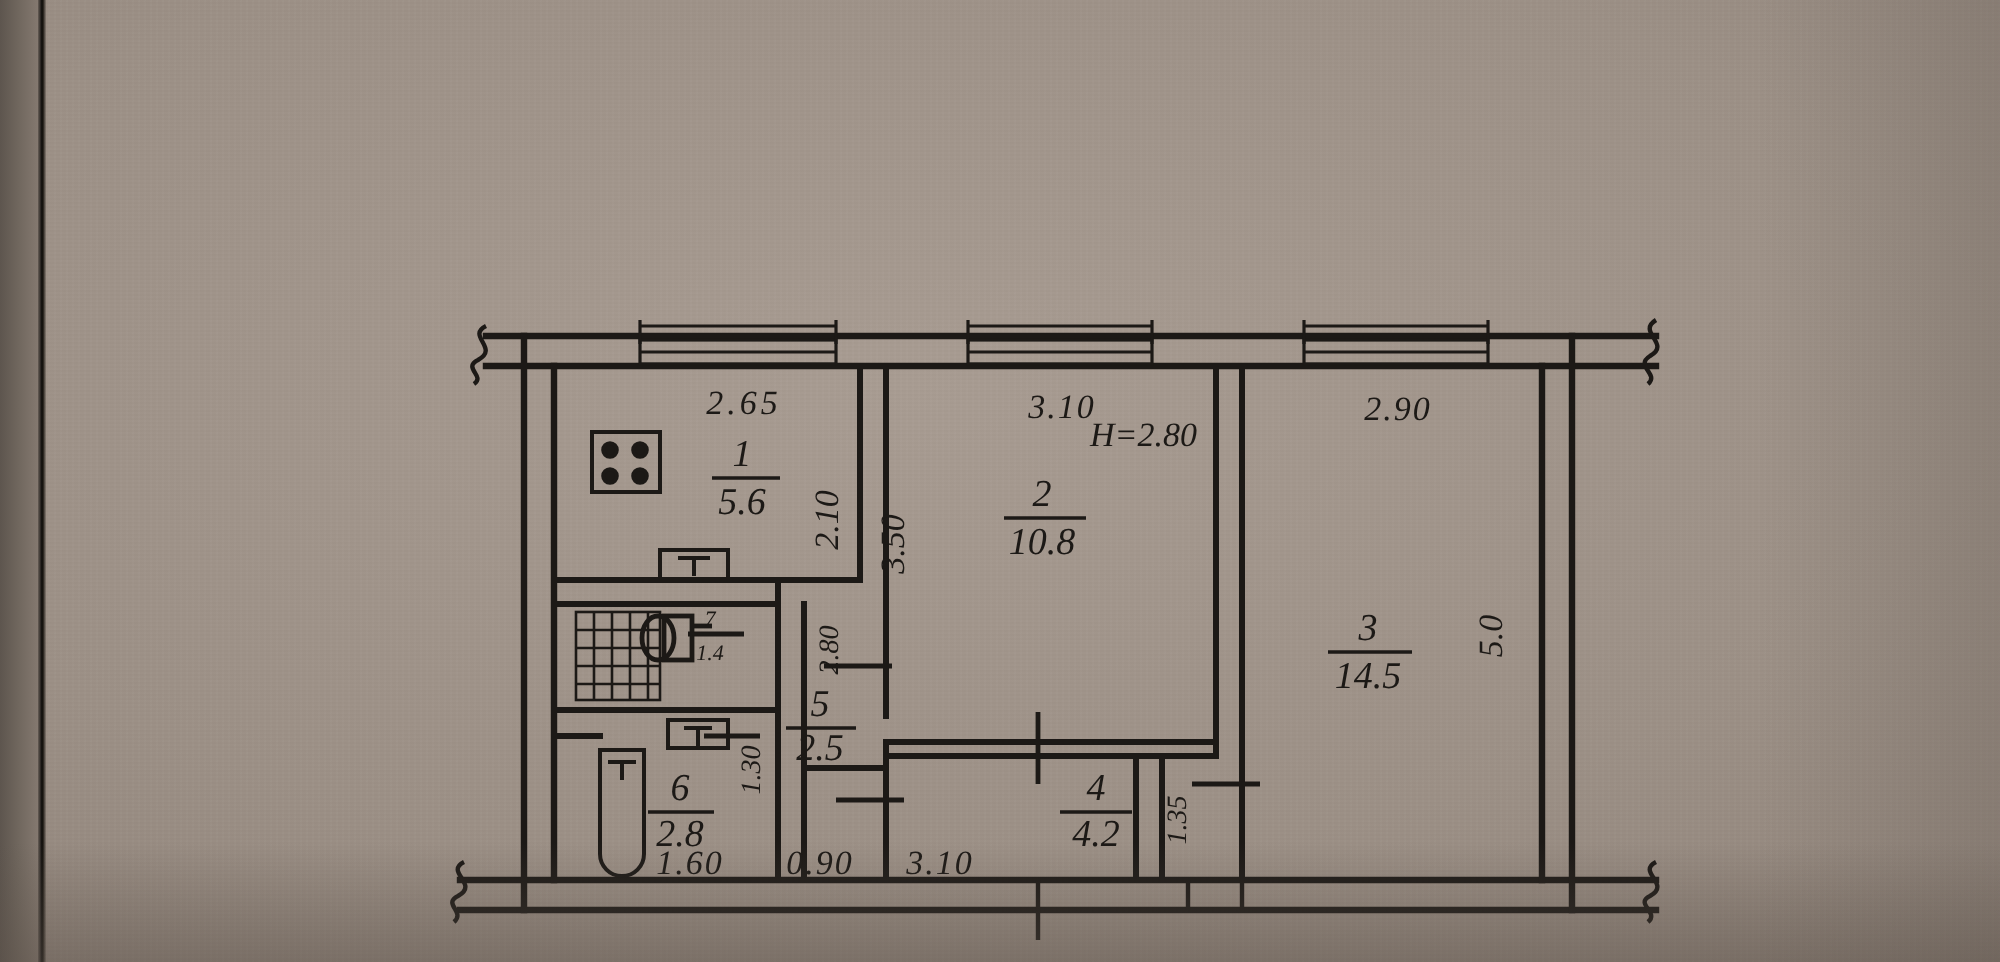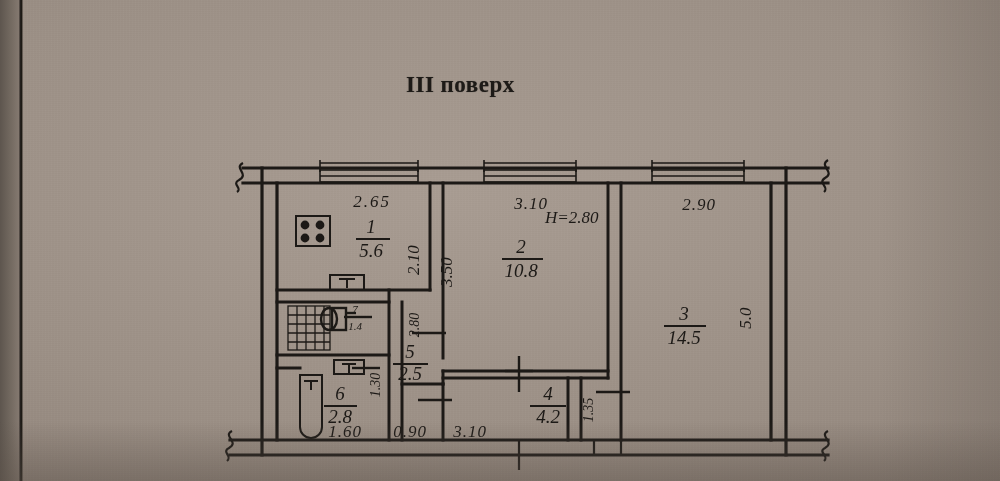--- a/index.html
+++ b/index.html
@@ -105,7 +105,6 @@
   <div id="left-dark-edge"></div>
   <div id="binding-line"></div>
 
-  <div id="title">III  поверх</div>
 
   <svg id="plan" viewBox="0 0 1000 481">
 

